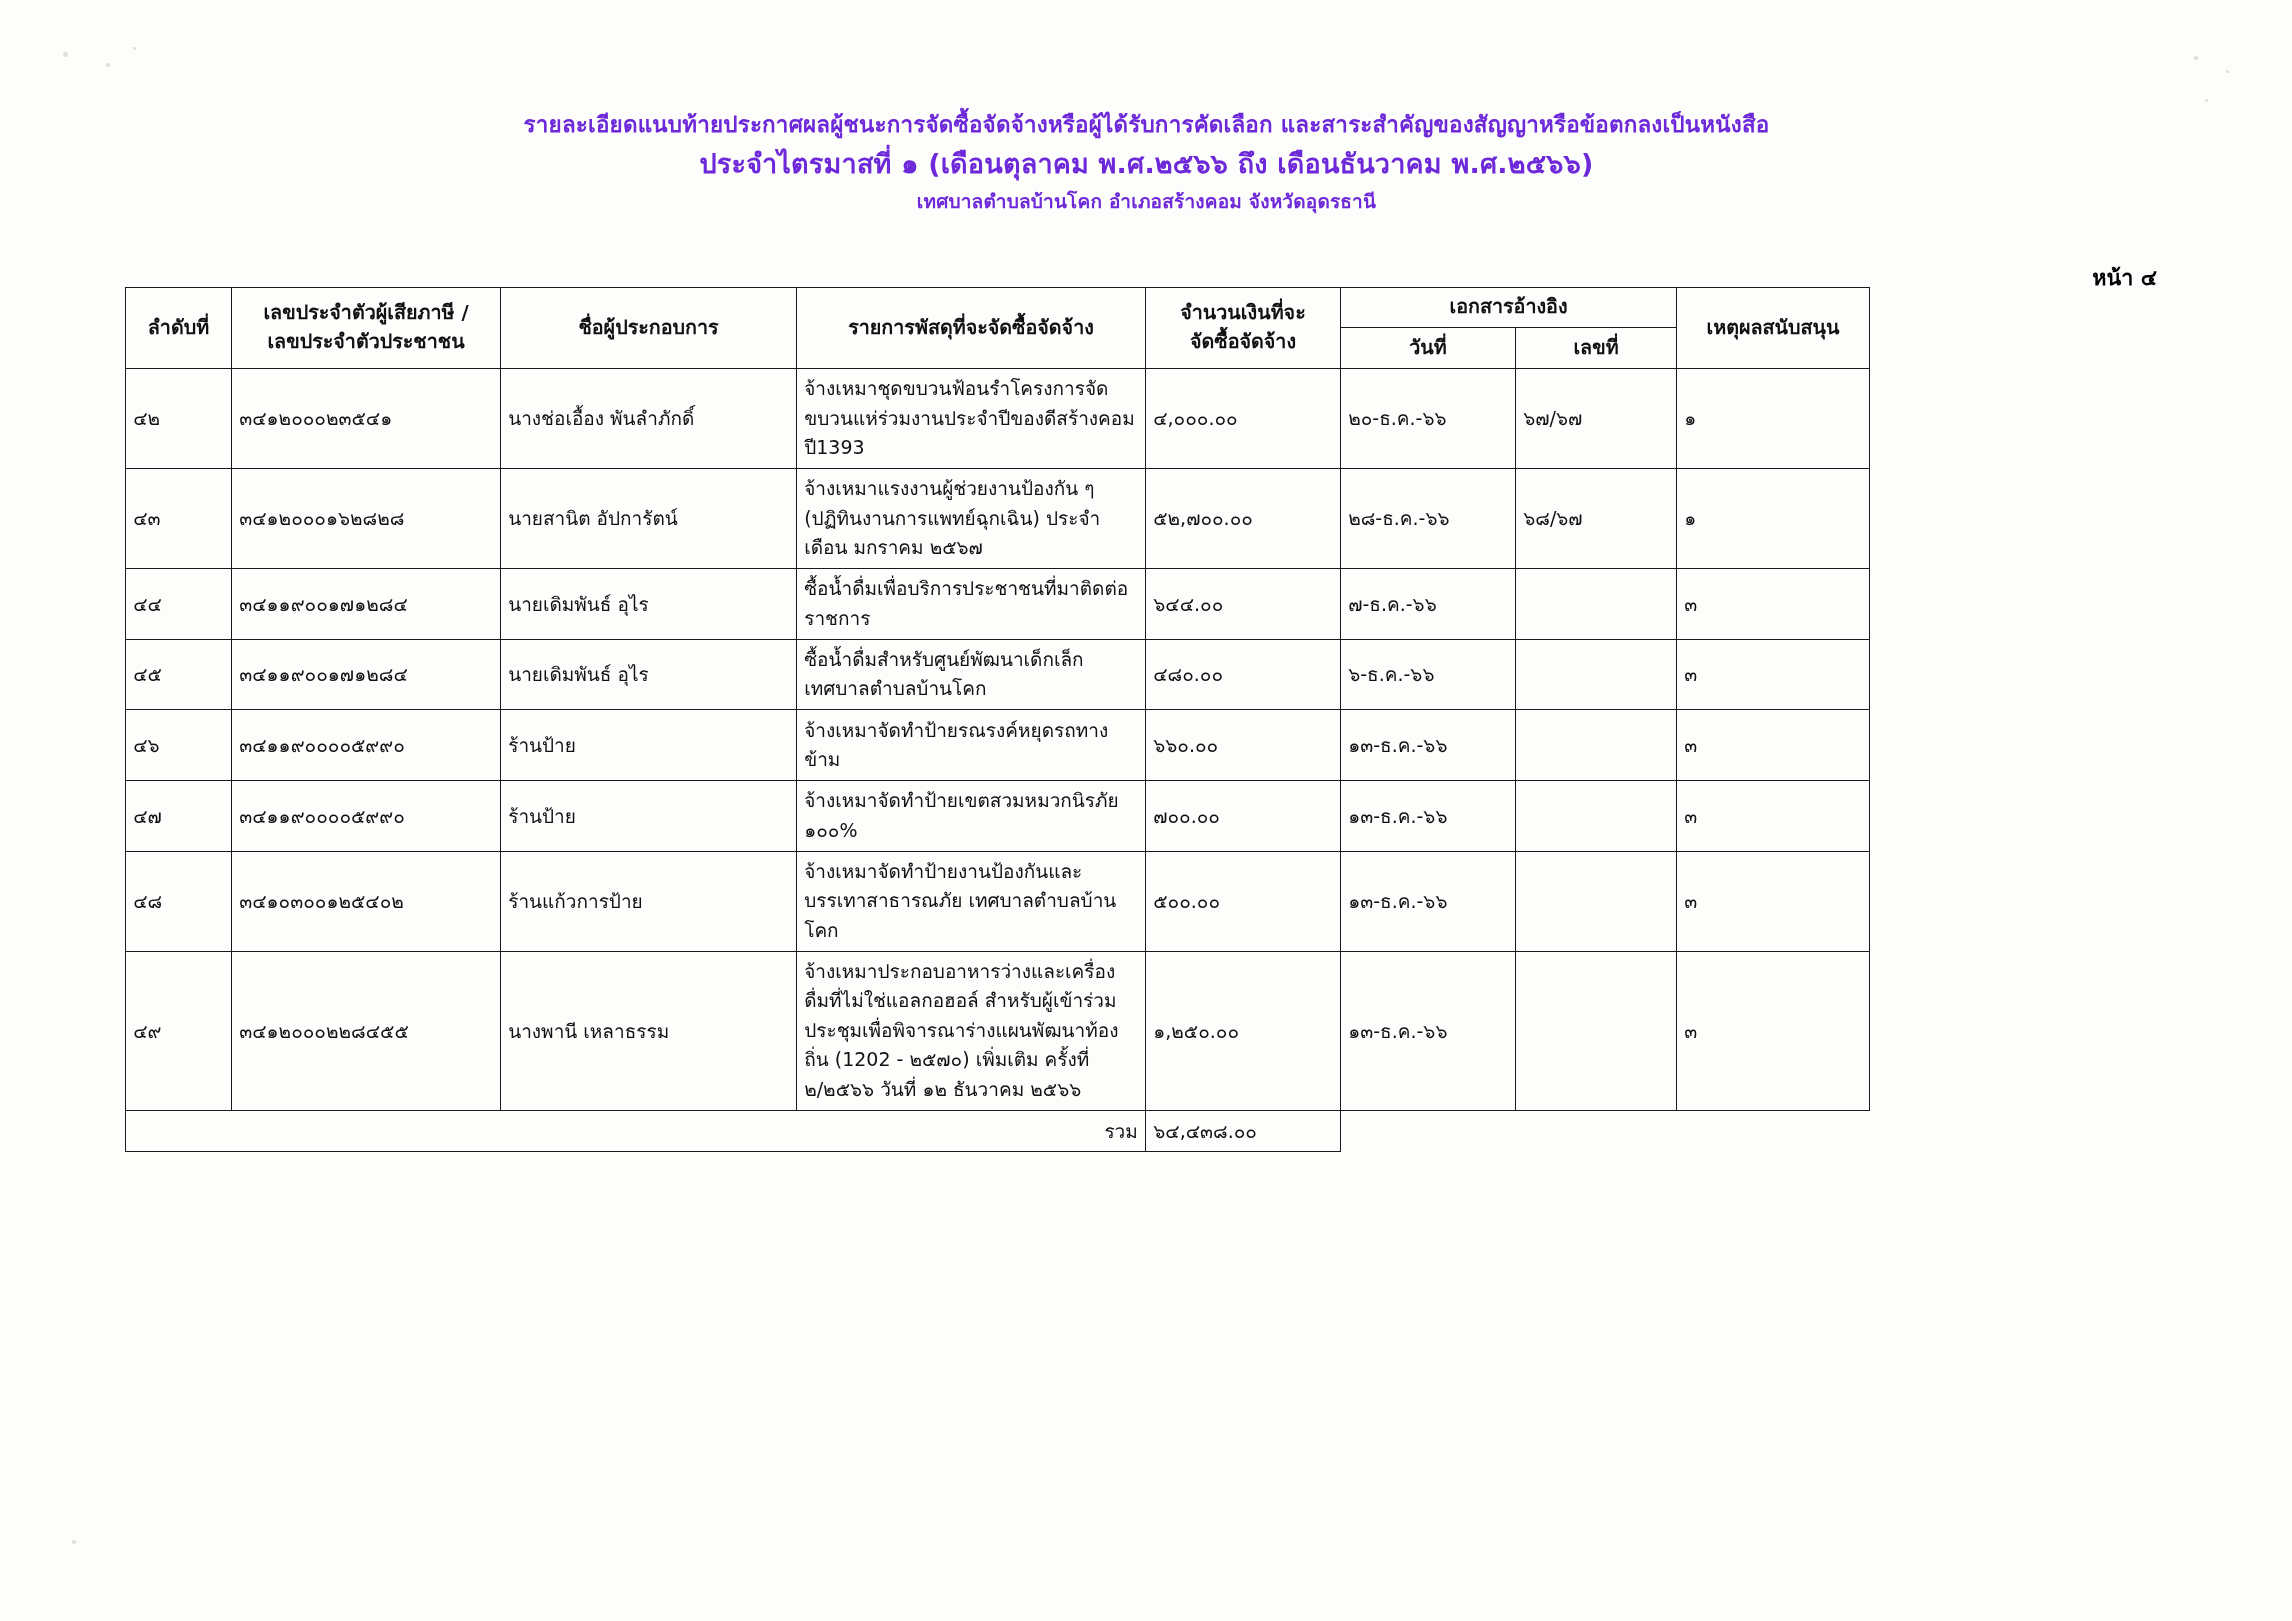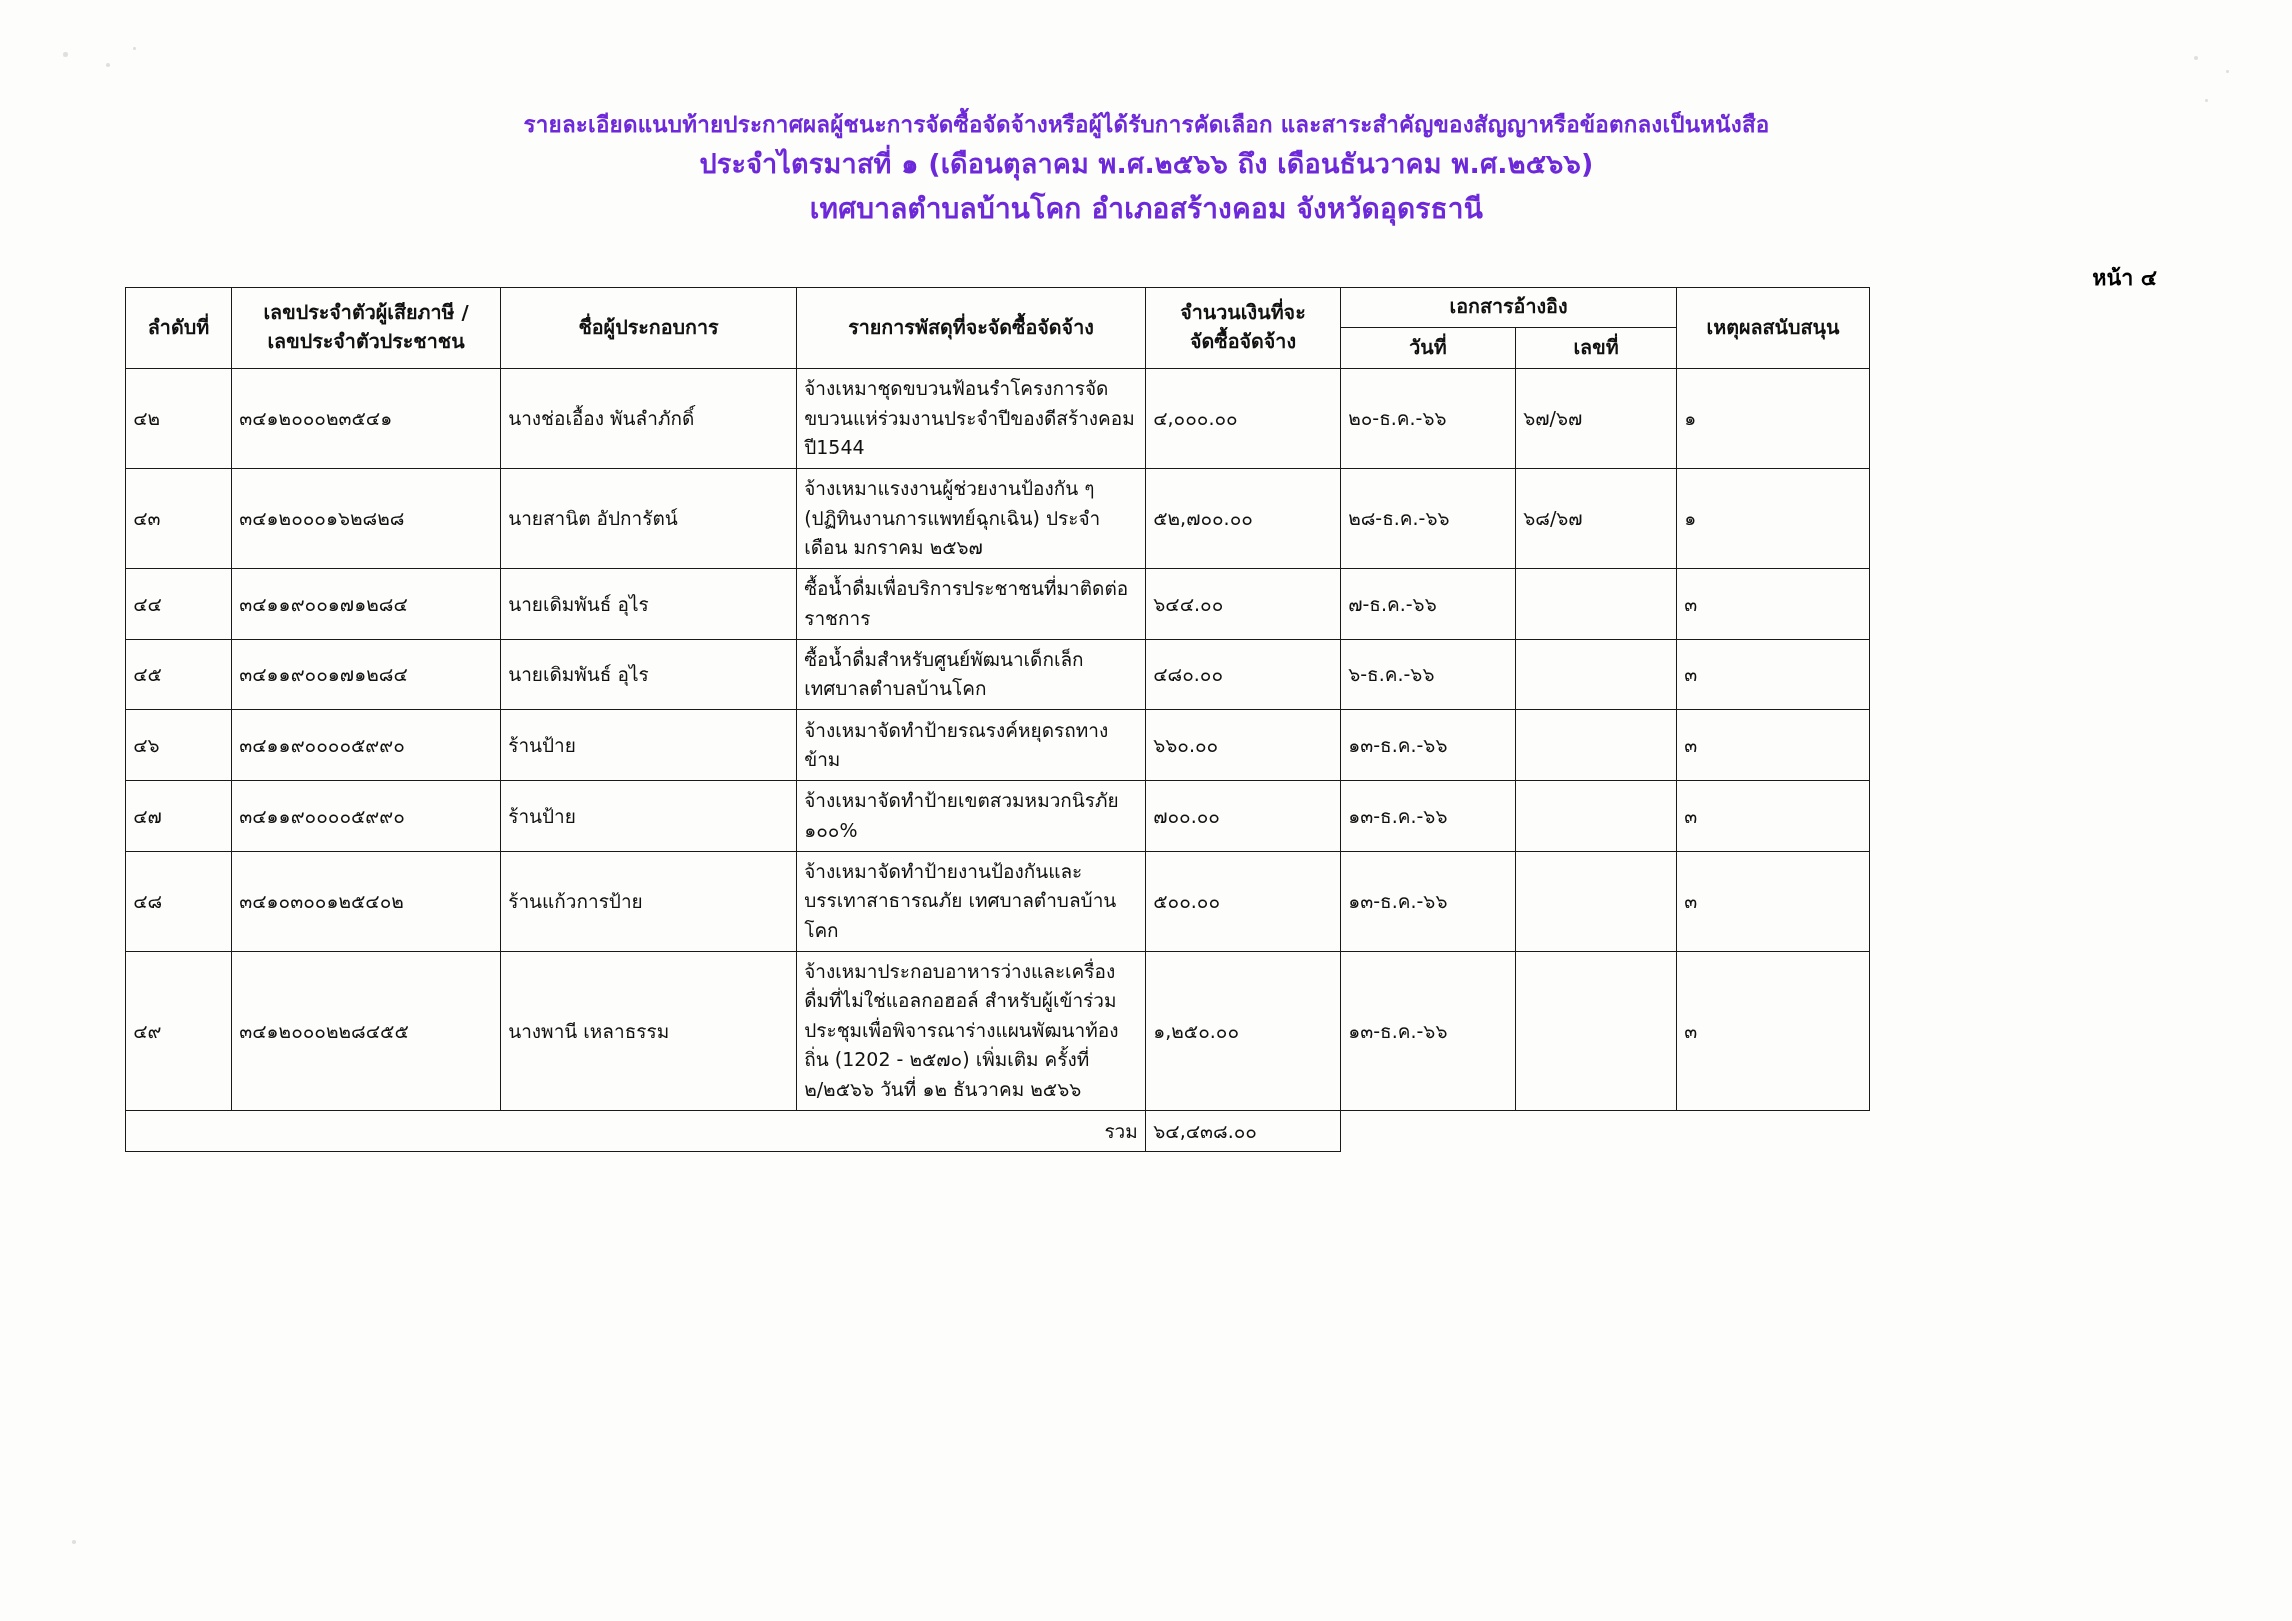--- a/index.html
+++ b/index.html
@@ -39,7 +39,7 @@
     color: #6d28d9;
   }
   .header .line2 { font-size: 27px; }
-  .header .line3 { font-size: 28px; }
+  .header .line3 { font-size: 19px; }
 
   .pagenum {
     position: absolute;

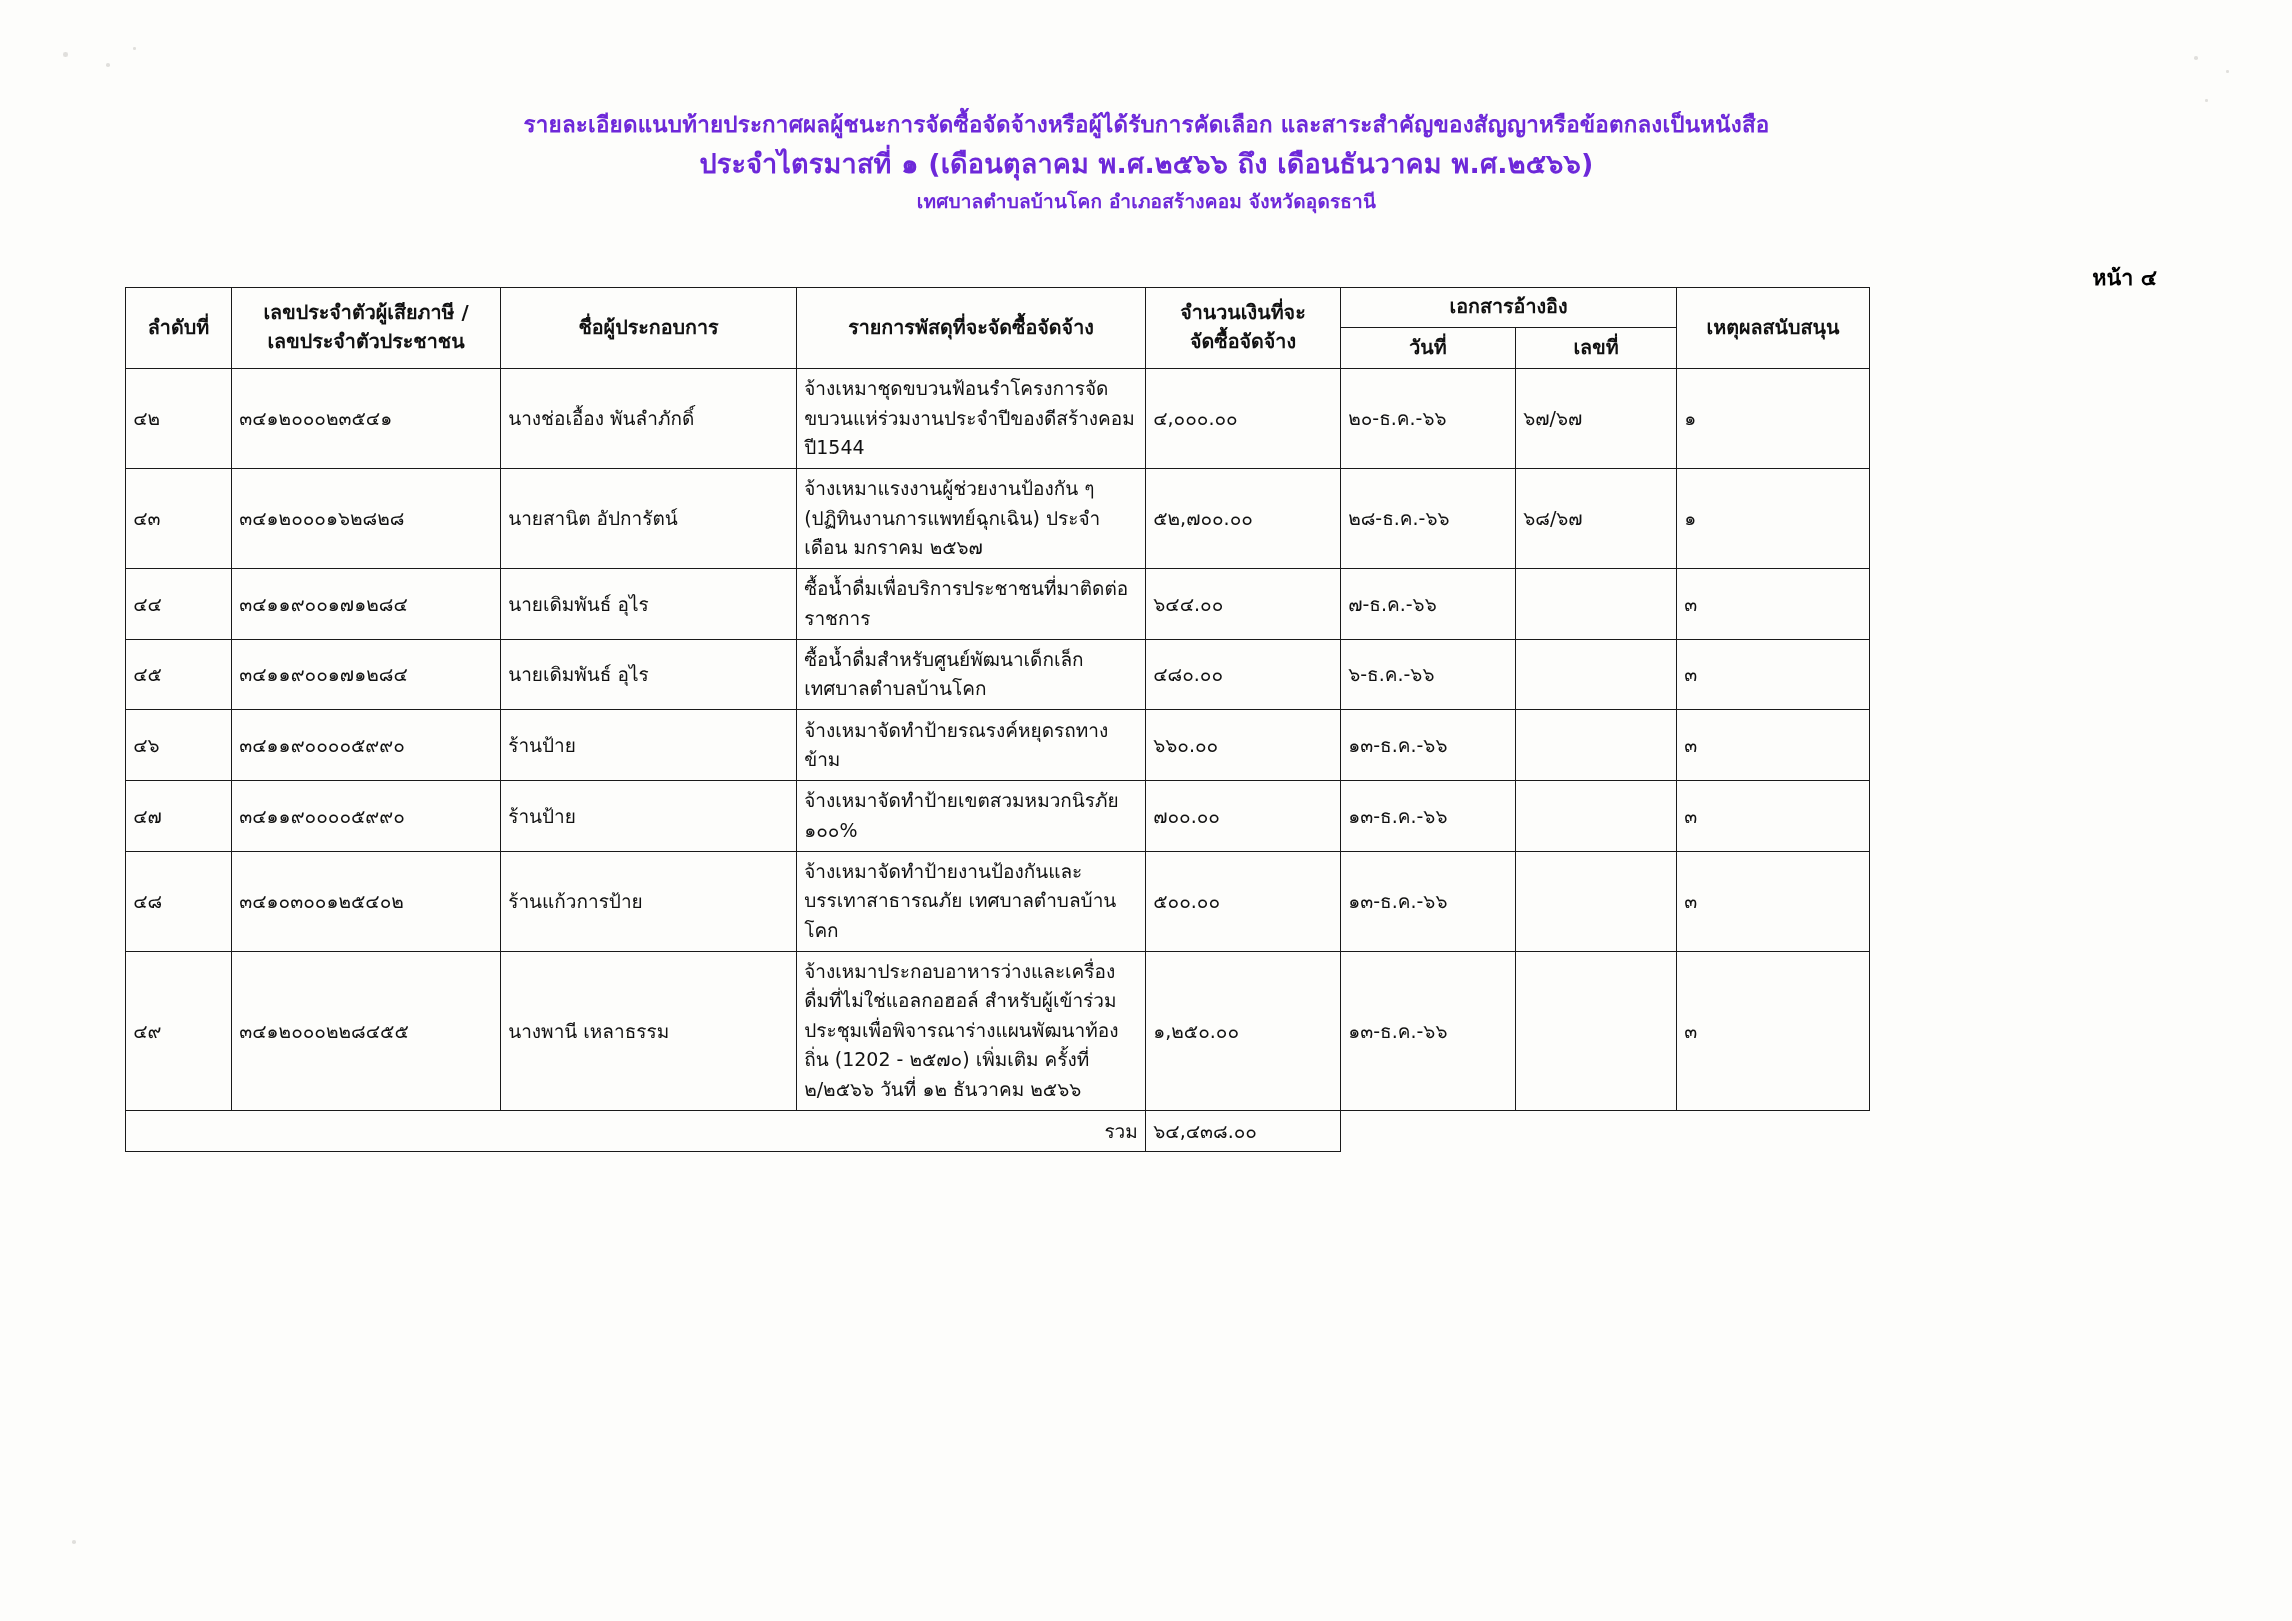--- a/index.html
+++ b/index.html
@@ -155,7 +155,7 @@
           <td class="center">๔๒</td>
           <td class="center">๓๔๑๒๐๐๐๒๓๕๔๑</td>
           <td class="center">นางช่อเอื้อง พันลำภักดิ์</td>
-          <td class="item">จ้างเหมาชุดขบวนฟ้อนรำโครงการจัดขบวนแห่ร่วมงานประจำปีของดีสร้างคอม ปี1544</td>
+          <td class="item">จ้างเหมาชุดขบวนฟ้อนรำโครงการจัดขบวนแห่ร่วมงานประจำปีของดีสร้างคอม ปี1393</td>
           <td class="amount">๔,๐๐๐.๐๐</td>
           <td class="center">๒๐-ธ.ค.-๖๖</td>
           <td class="center">๖๗/๖๗</td>

